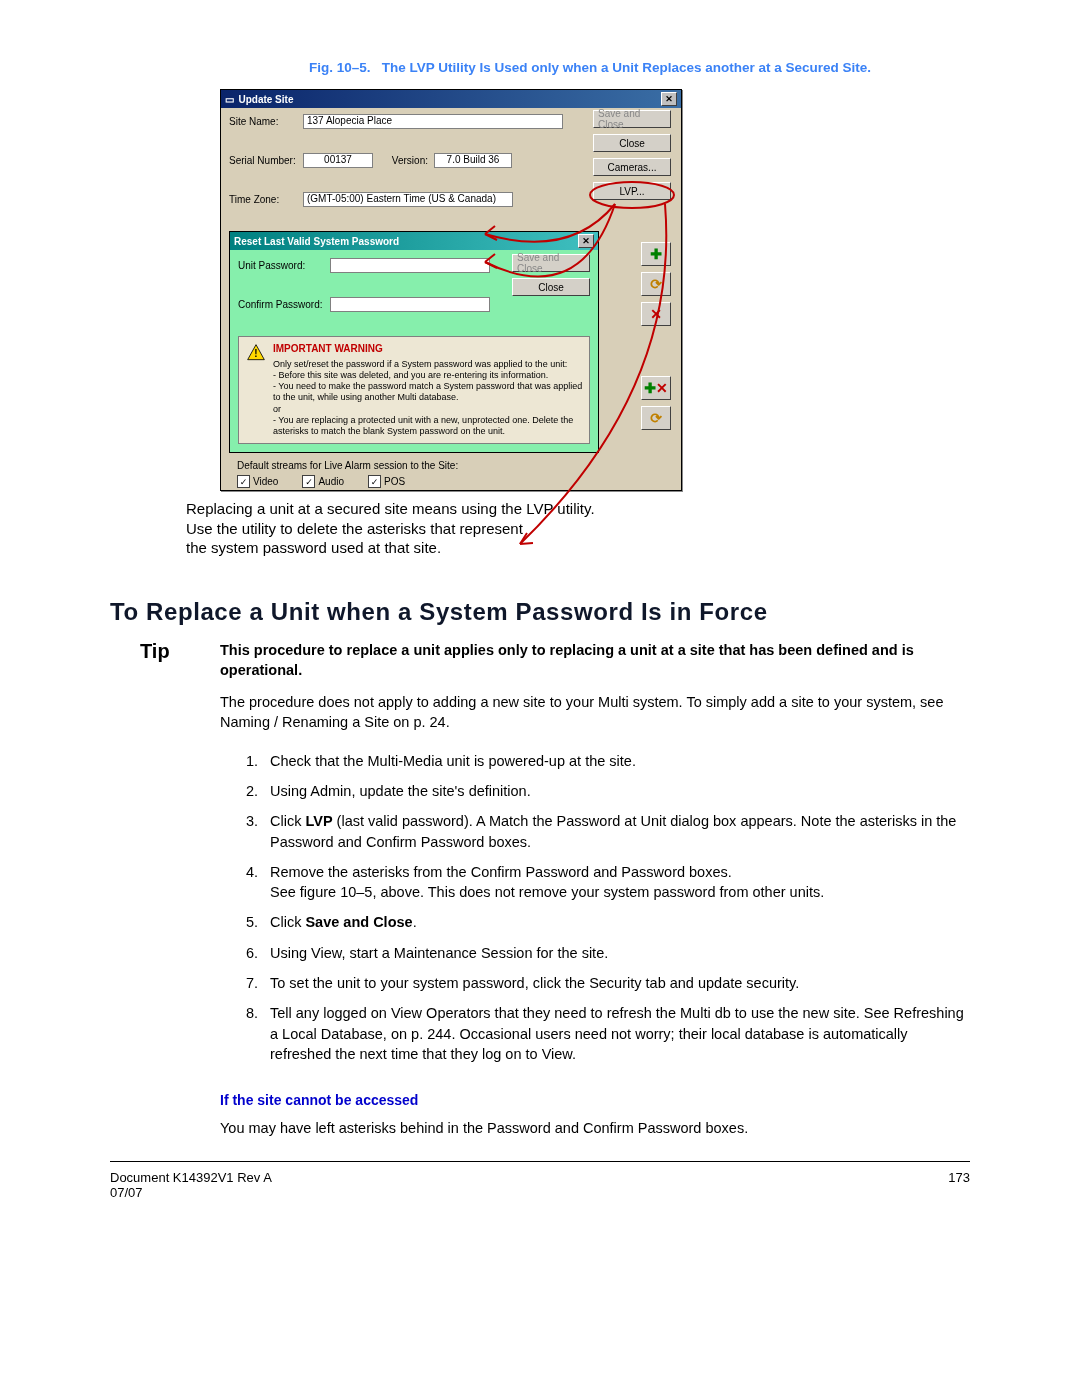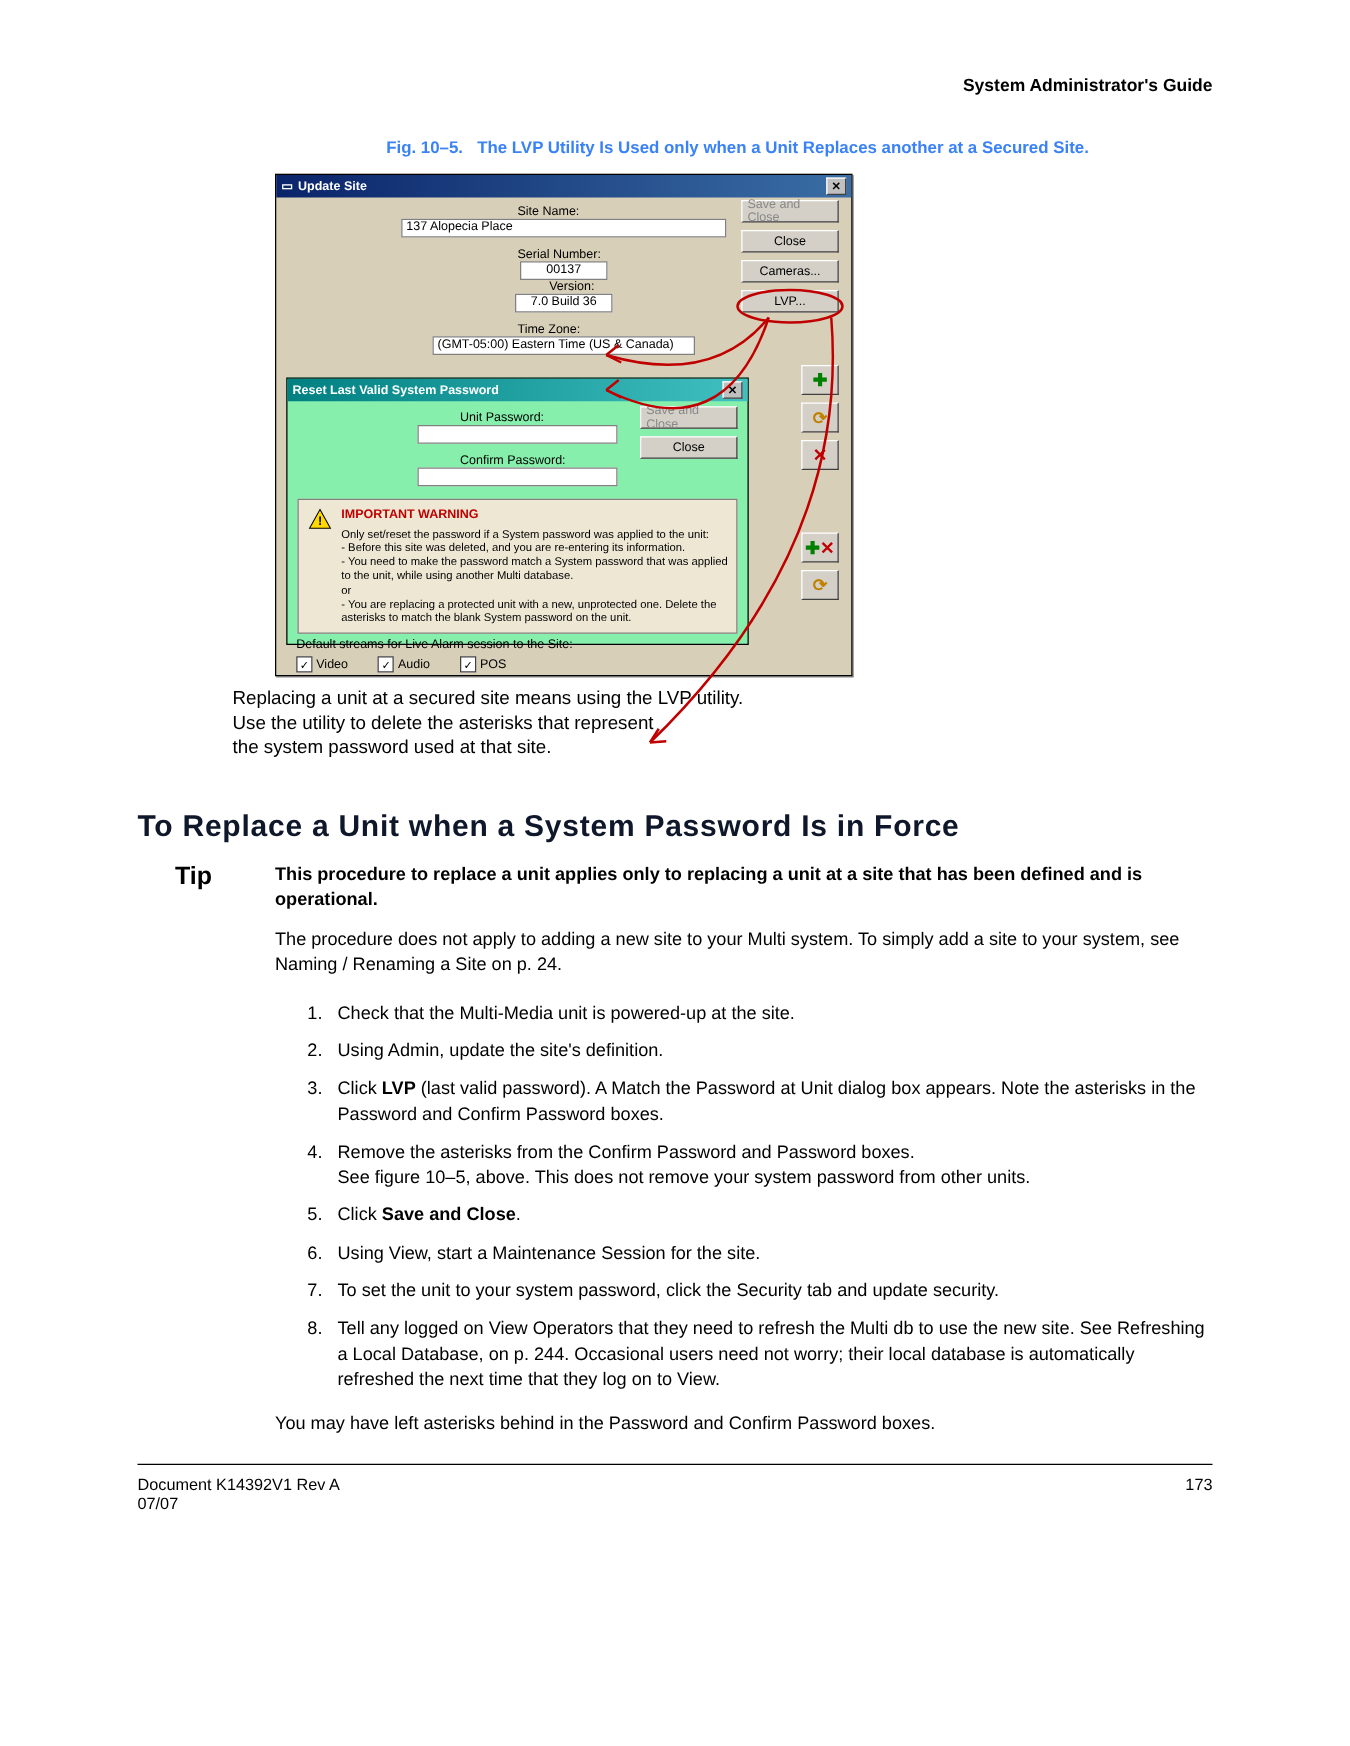--- a/index.html
+++ b/index.html
@@ -276,7 +276,6 @@
 
 <div class="page">
 
-  <div class="header-right">System Administrator's Guide</div>
 
   <div class="fig-caption">
     <span>Fig. 10–5.</span>&nbsp;&nbsp;&nbsp;<span>The LVP Utility Is Used only when a Unit Replaces another at a Secured Site.</span>

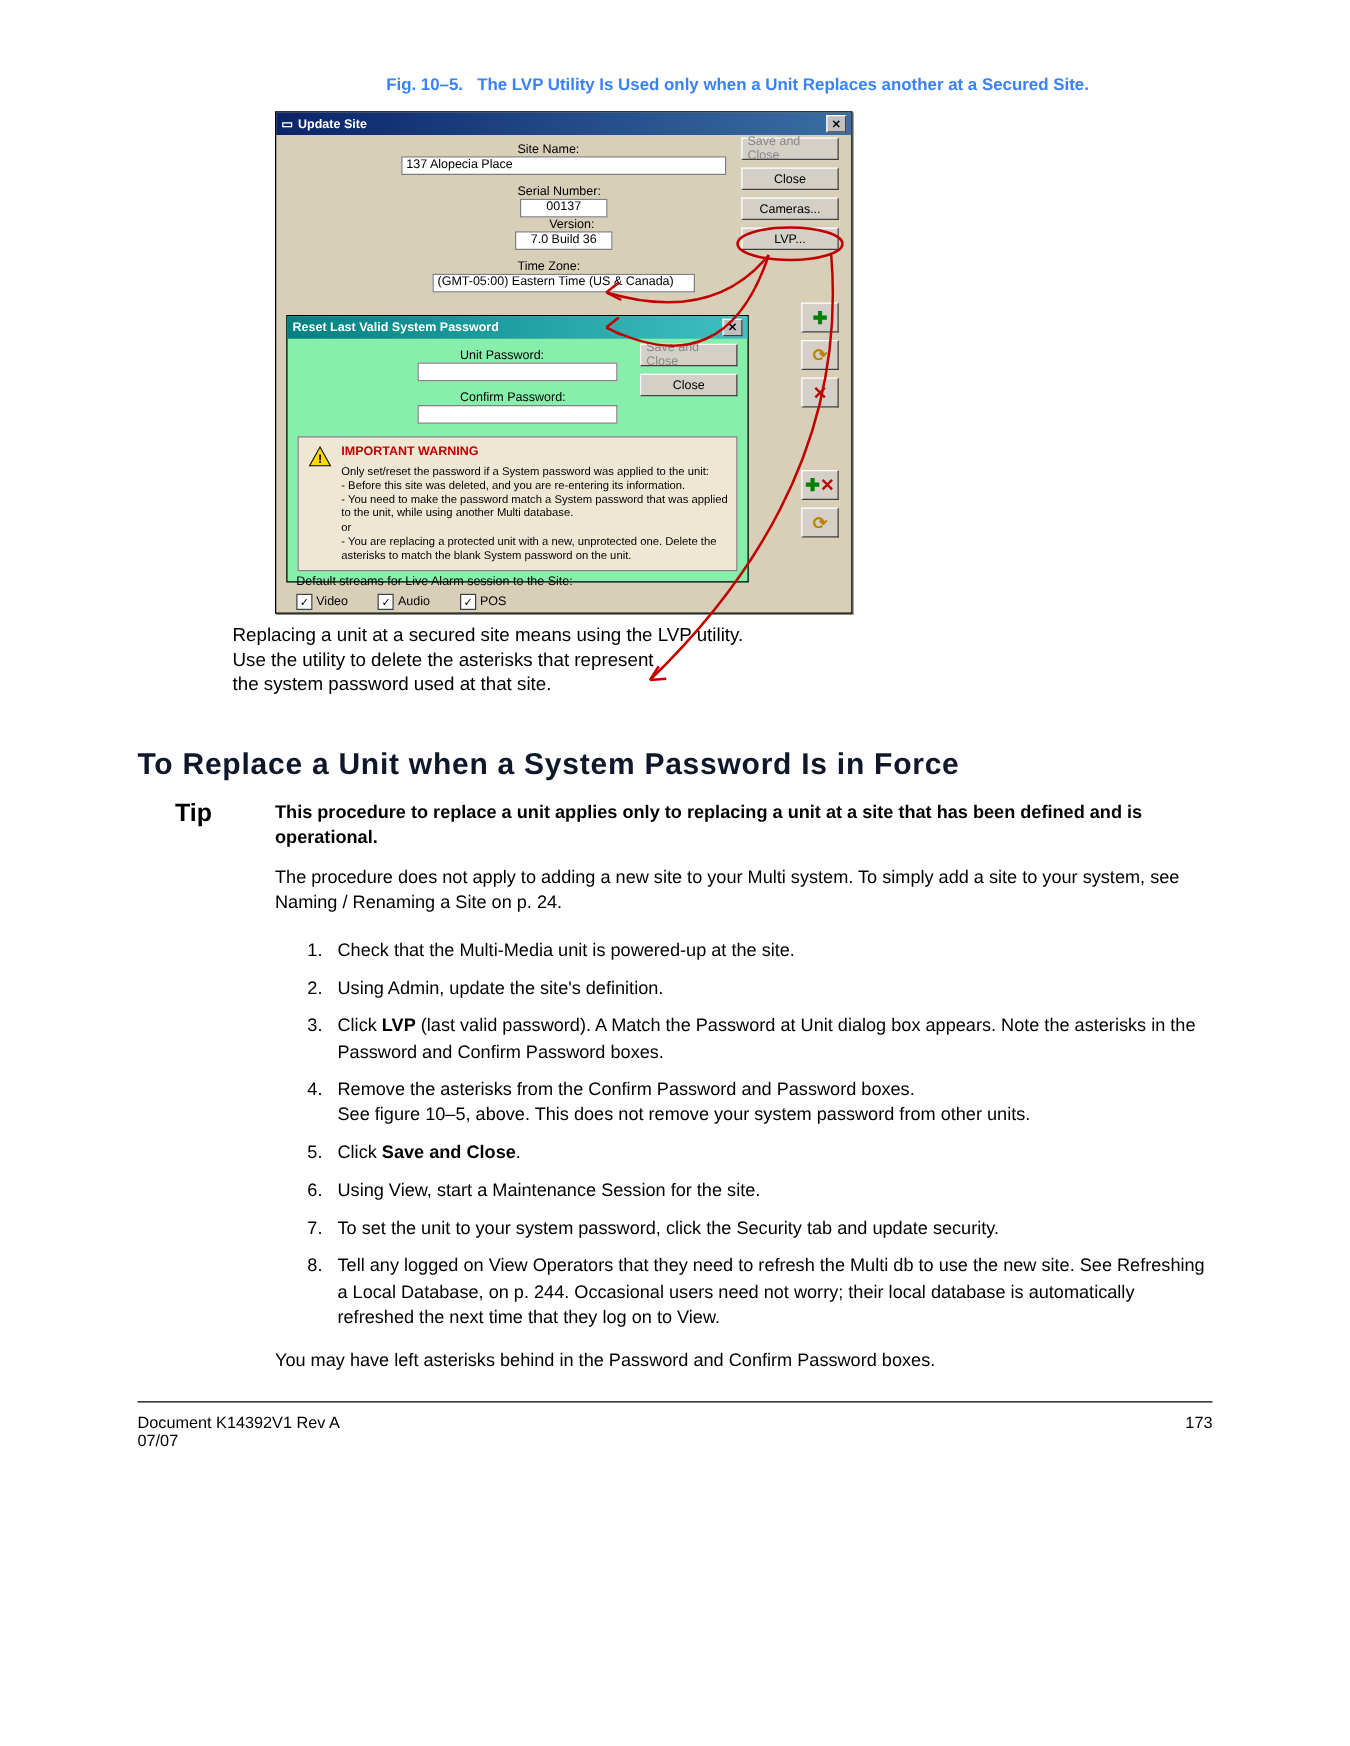--- a/index.html
+++ b/index.html
@@ -78,8 +78,7 @@
 .row {
   display: flex;
   align-items: center;
-  margin-bottom: 8px;
-  flex-direction: column;
+  margin-bottom: 24px;
 }
 .lbl {
   width: 74px;

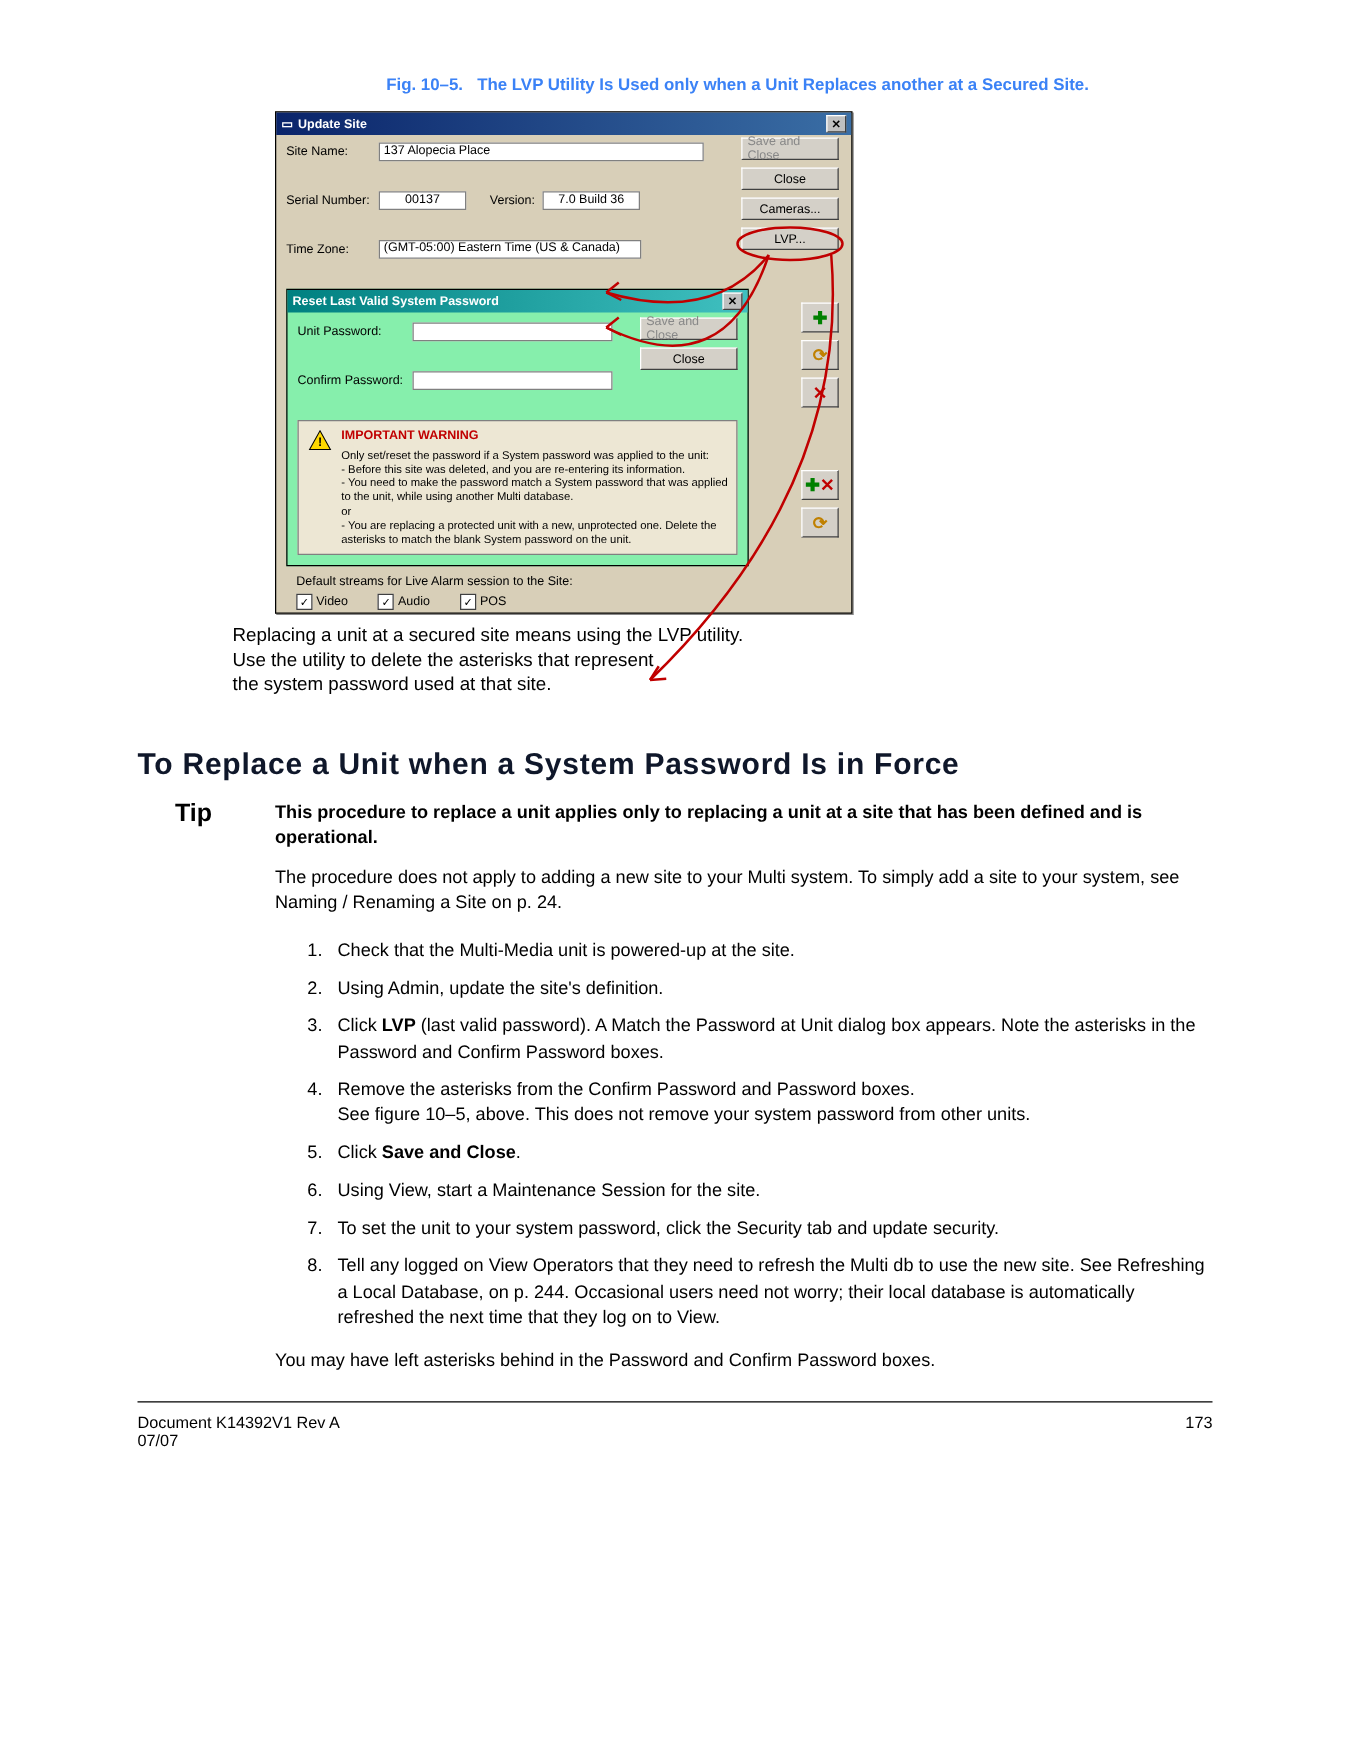--- a/index.html
+++ b/index.html
@@ -424,6 +424,7 @@
     <li>Tell any logged on View Operators that they need to refresh the Multi db to use the new site. See Refreshing a Local Database, on p. 244. Occasional users need not worry; their local database is automatically refreshed the next time that they log on to View.</li>
   </ol>
 
+  <div class="sub-head">If the site cannot be accessed</div>
   <div class="body-text content-indent">You may have left asterisks behind in the Password and Confirm Password boxes.</div>
 
   <div class="footer-line">

